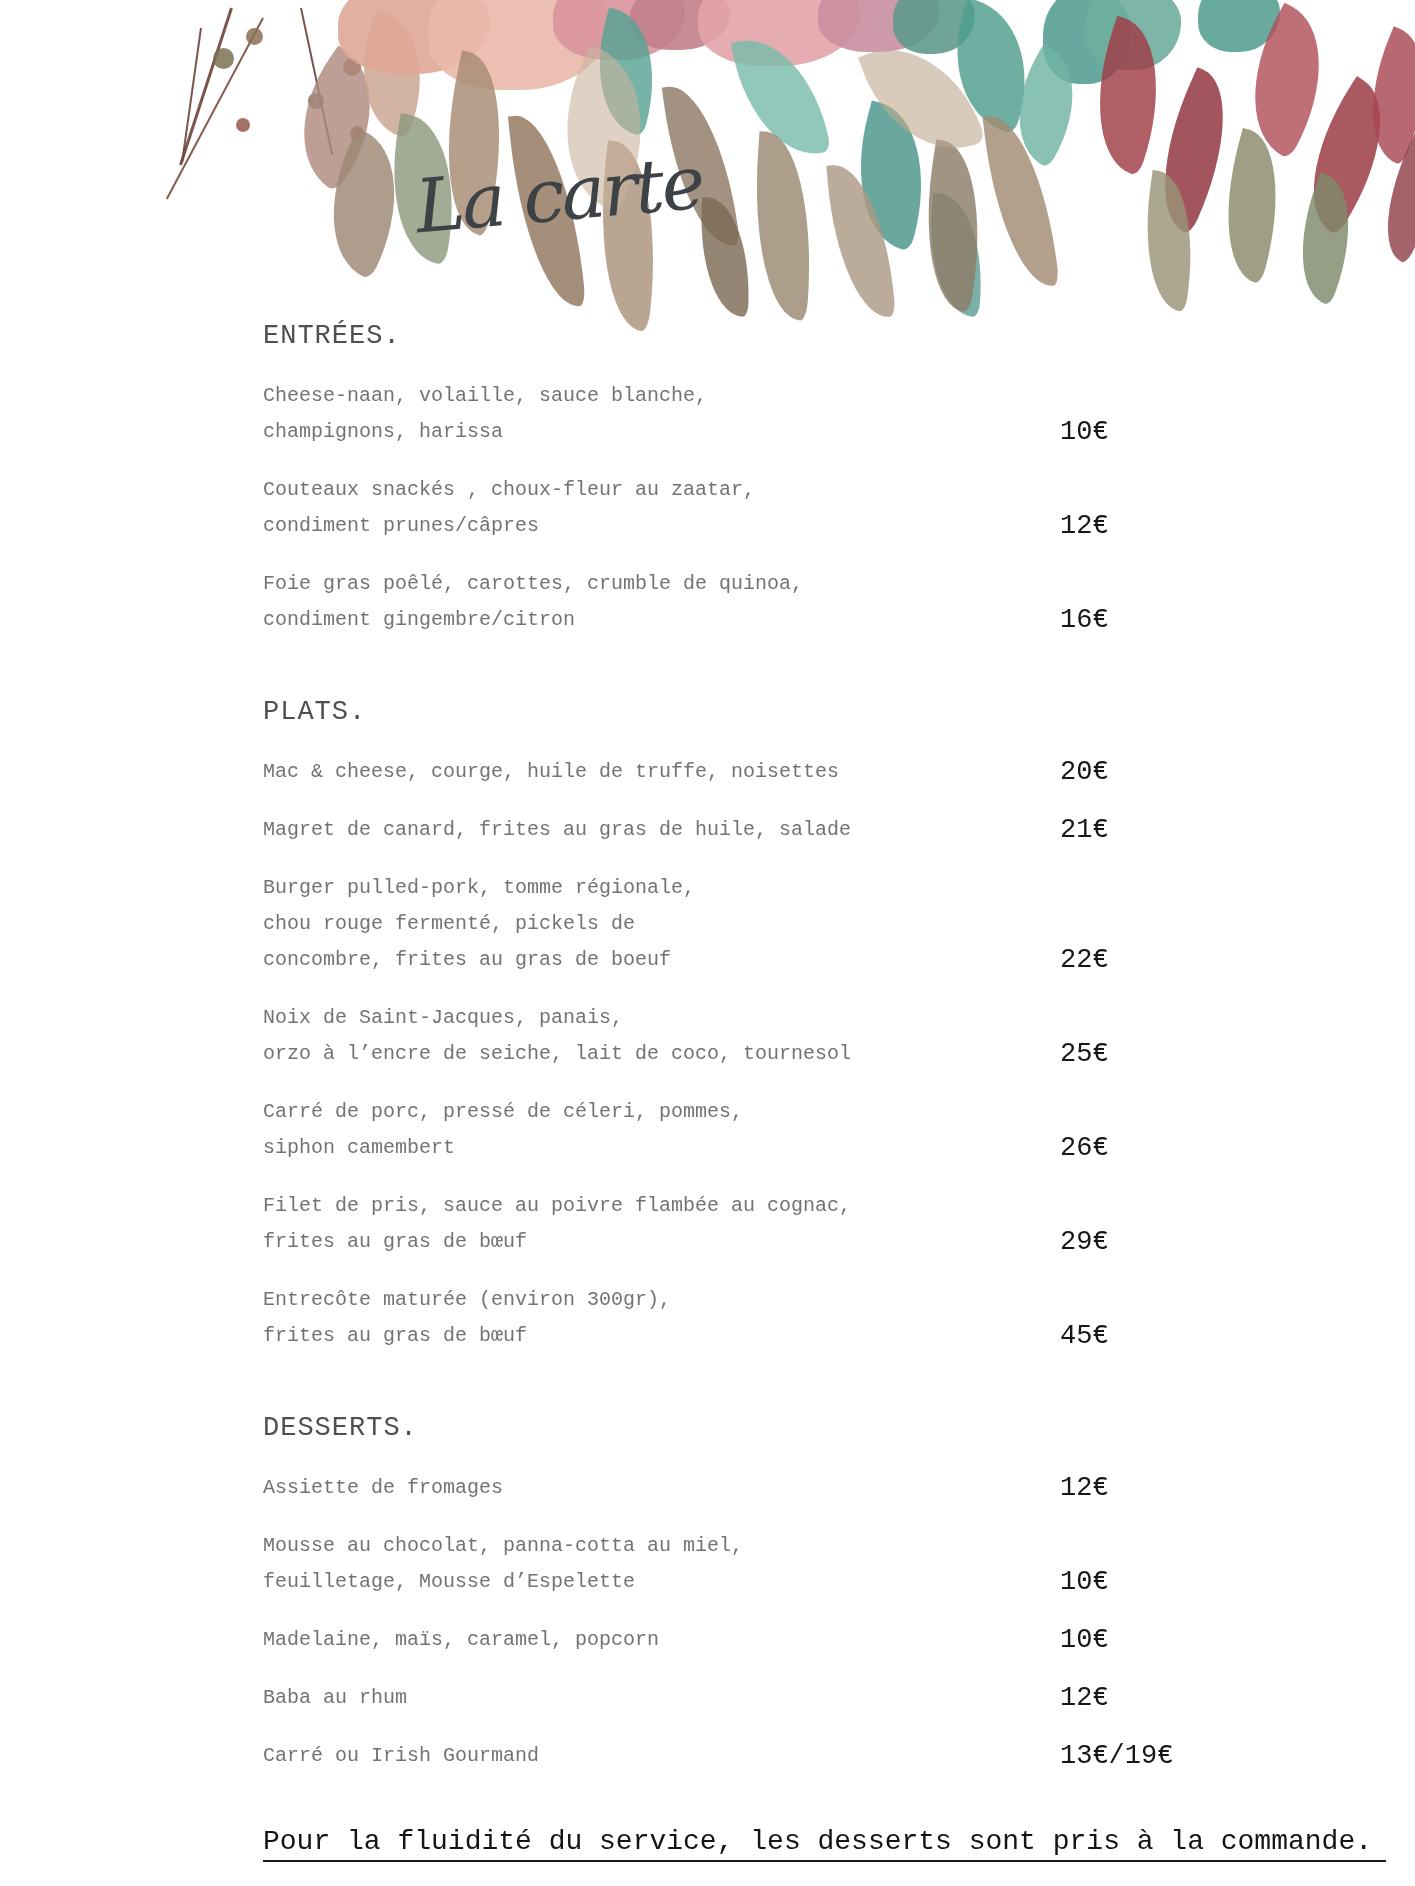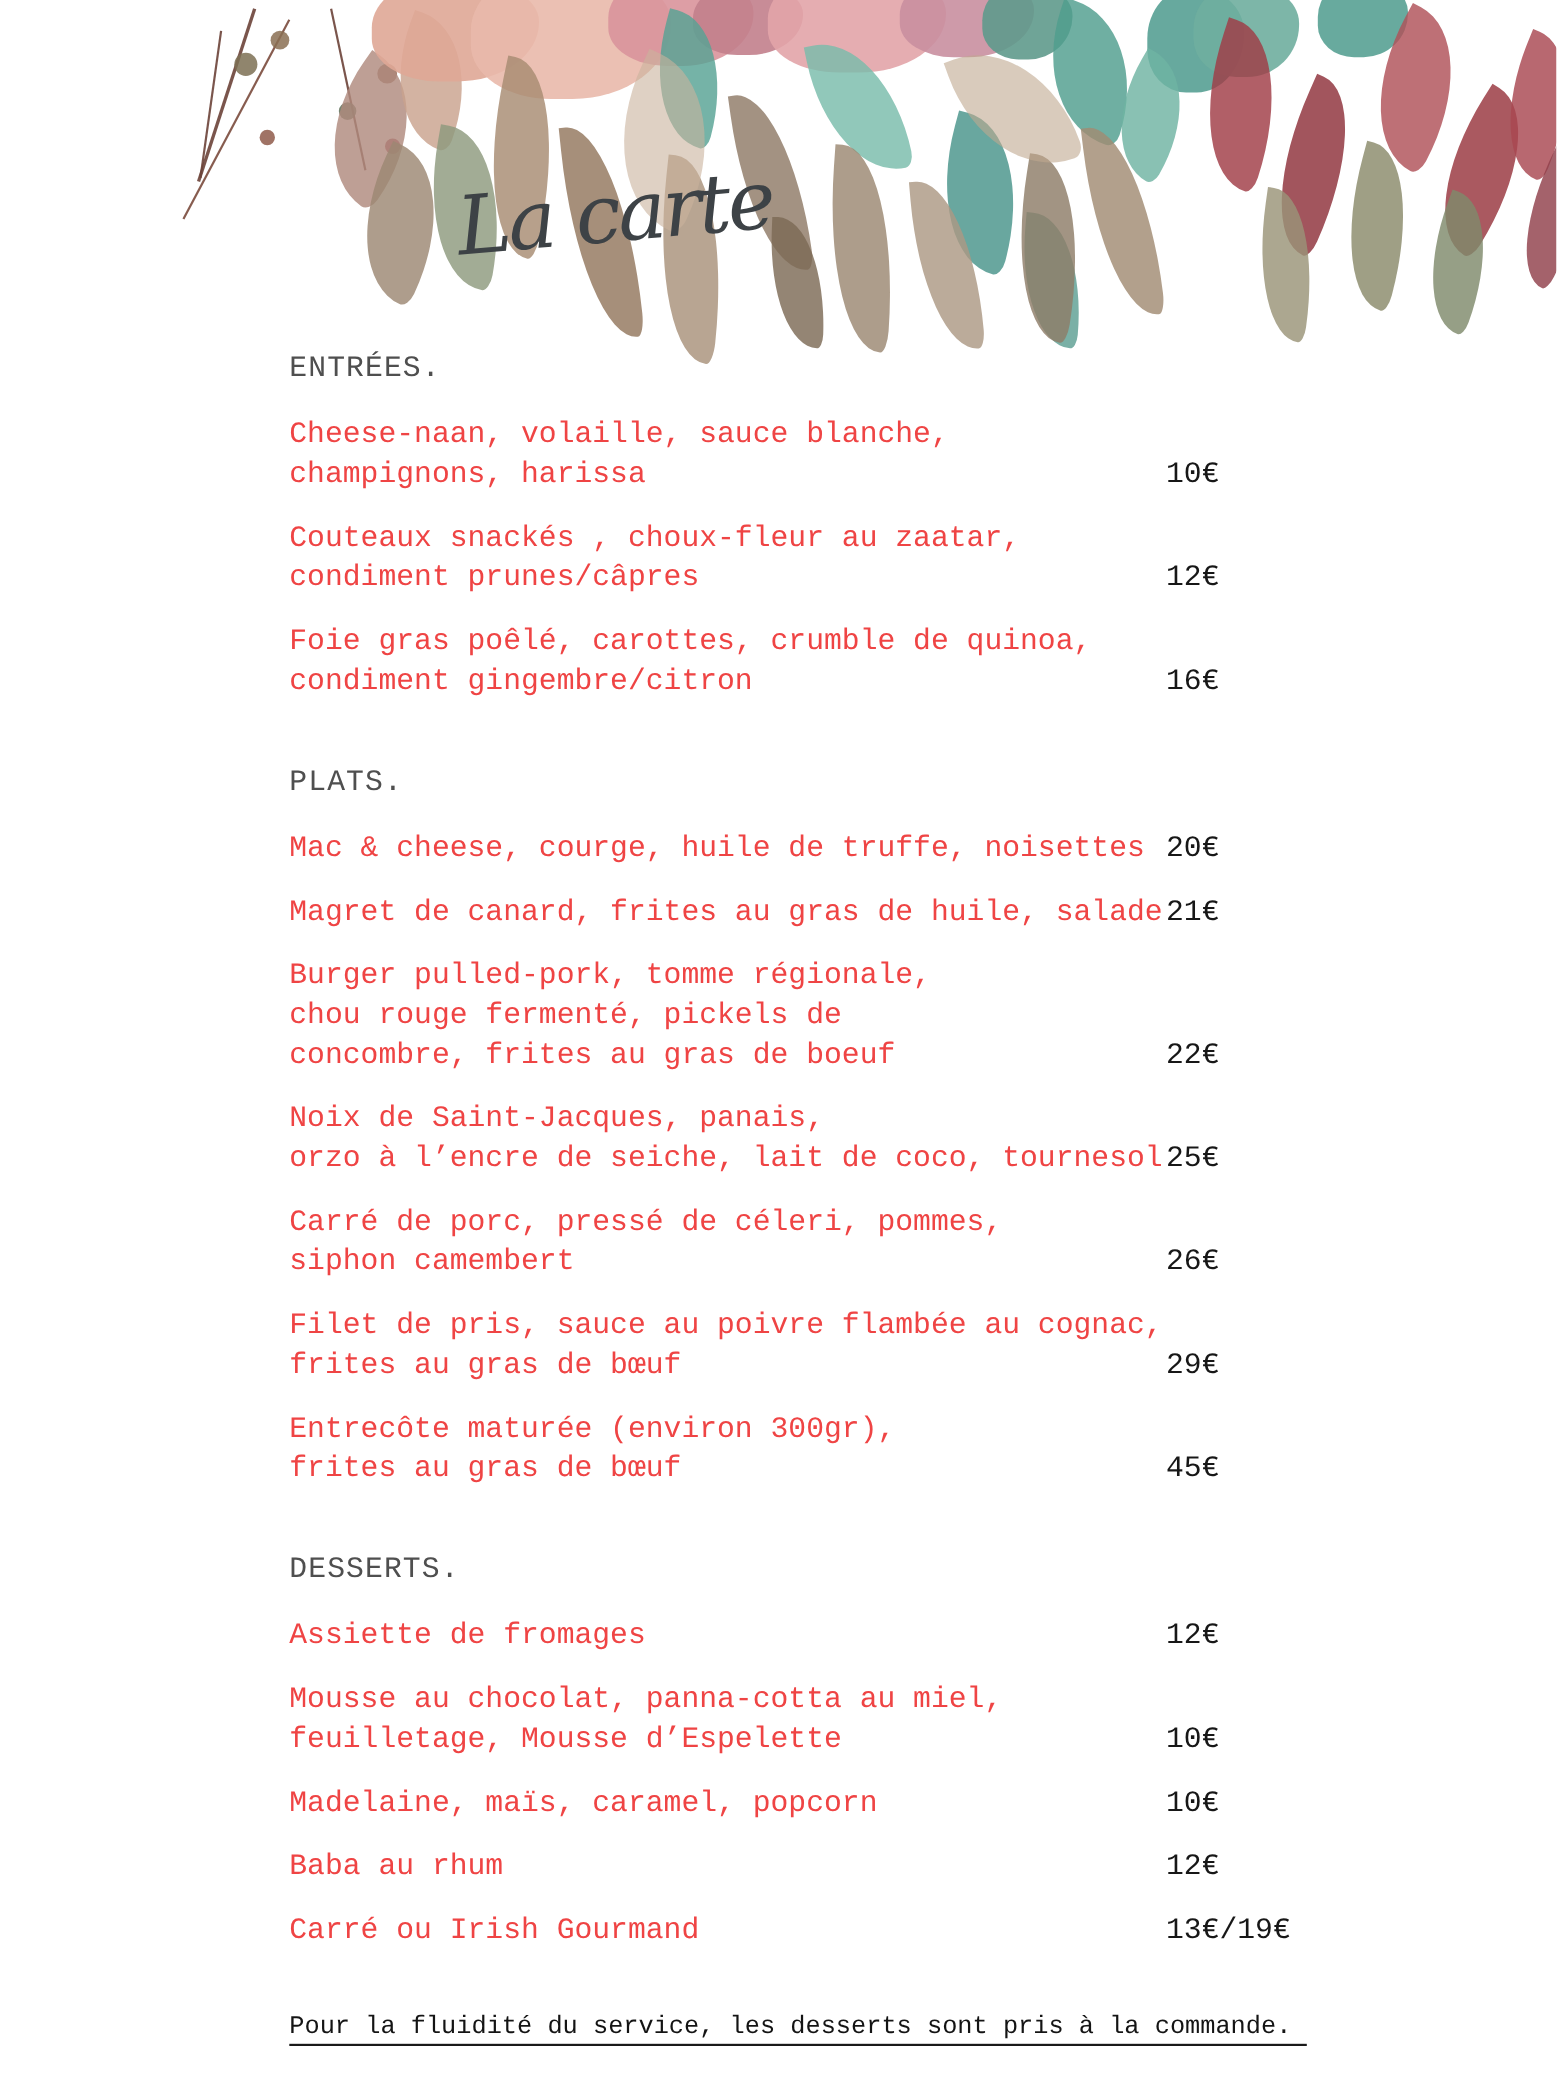--- a/index.html
+++ b/index.html
@@ -50,7 +50,7 @@
   }
   .item { position:relative; margin:0 0 22px 0; }
   .item:last-child { margin-bottom:0; }
-  .item-line { font-size:27px; line-height:36px; white-space:nowrap; color:#ef4444; }
+  .item-line { font-size:20px; line-height:36px; white-space:nowrap; color:#737373; }
   .price {
     position:absolute; left:797px; bottom:0;
     font-size:27px; line-height:36px; white-space:nowrap; color:#171717;

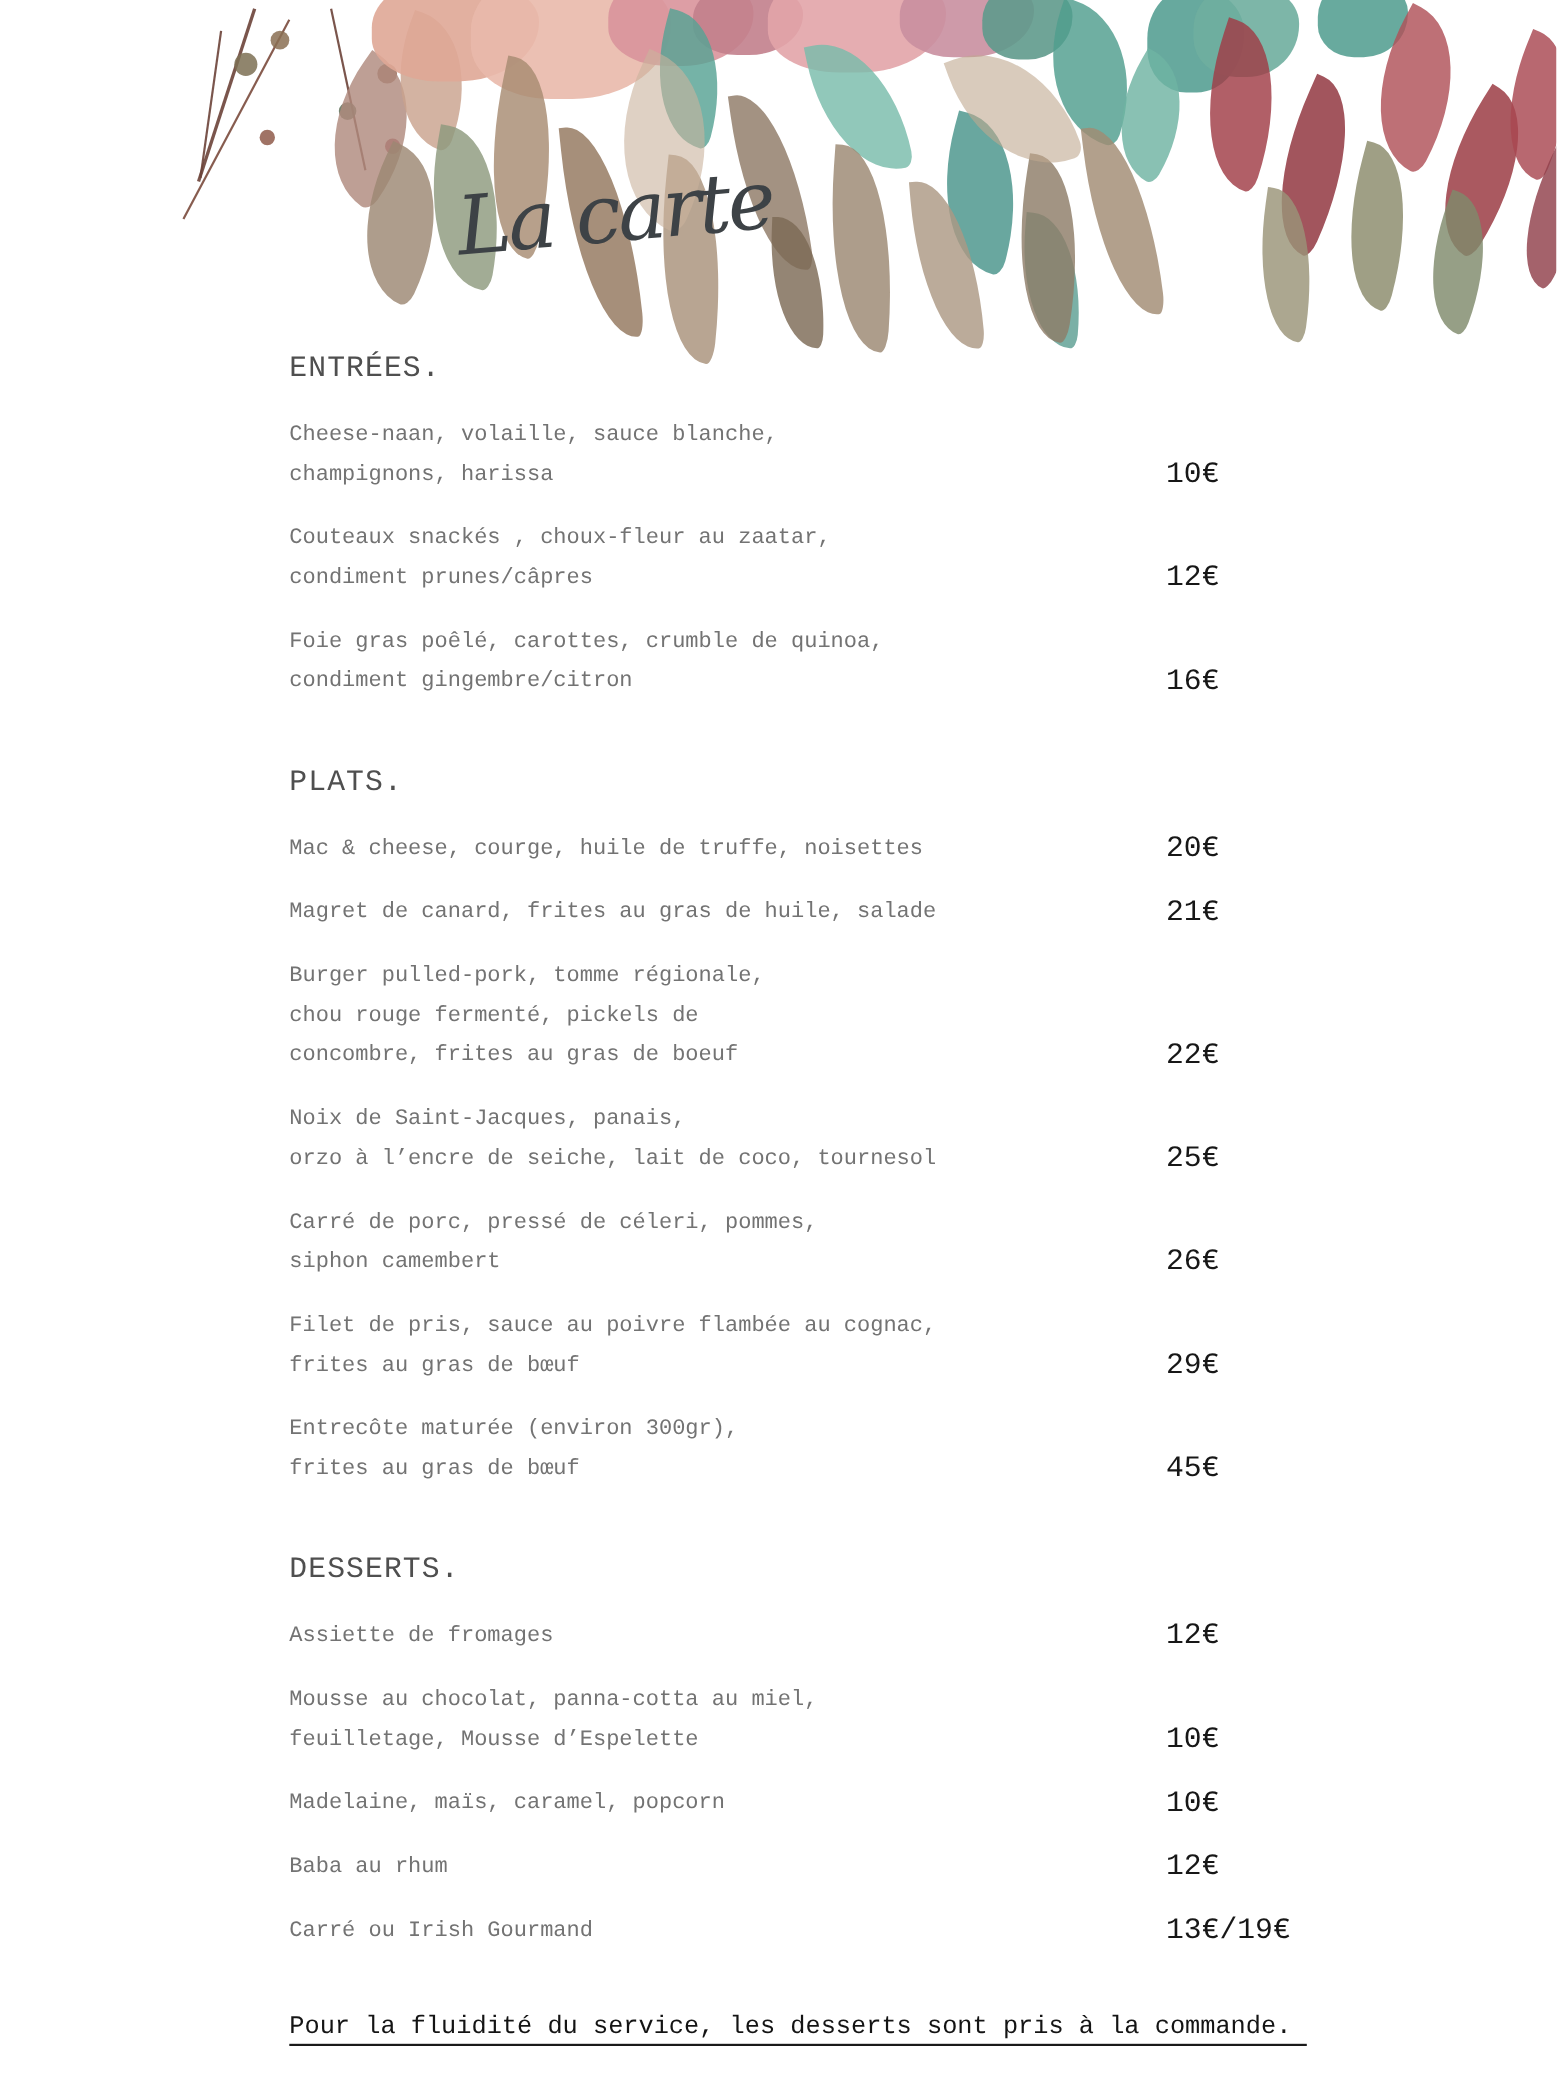--- a/index.html
+++ b/index.html
@@ -59,7 +59,7 @@
   
   .footer {
     position:absolute; left:263px; top:1826px; width:1100px;
-    font-size:23px; line-height:32px; color:#141414;
+    font-size:28px; line-height:32px; color:#141414;
     white-space:nowrap;
   }
   .footer span {

